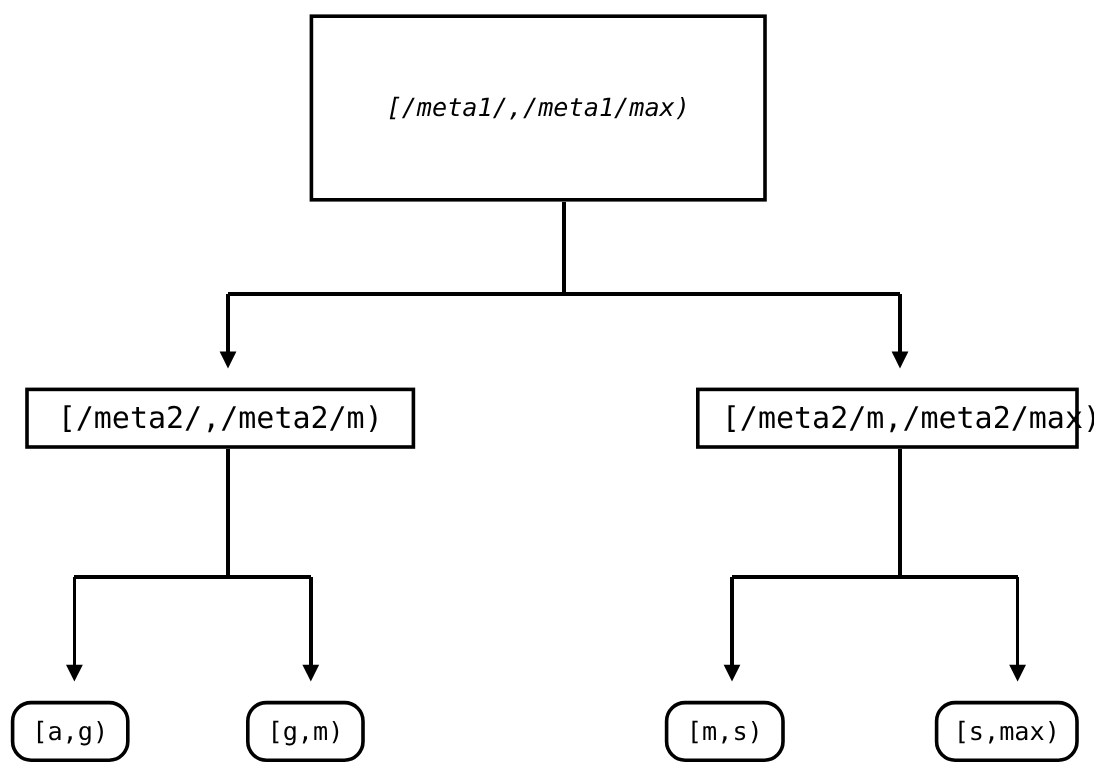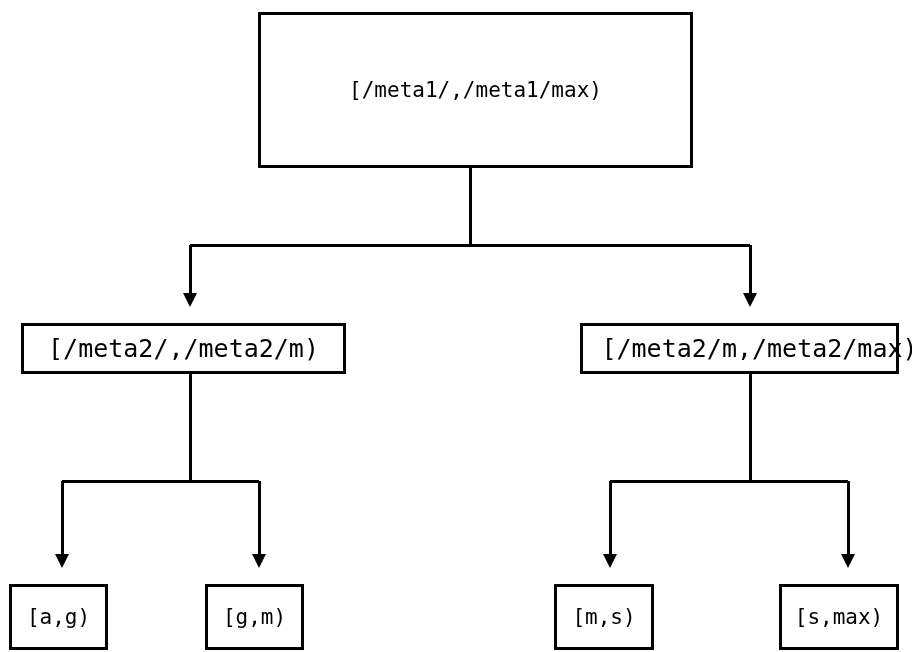--- a/index.html
+++ b/index.html
@@ -39,9 +39,10 @@
   .node-root {
     left: 258px;
     top: 12px;
-    width: 435px;
+    width: 381px;
     height: 156px;
     font-size: 21px;
+    font-style: italic;
   }
   .node-mid {
     top: 323px;

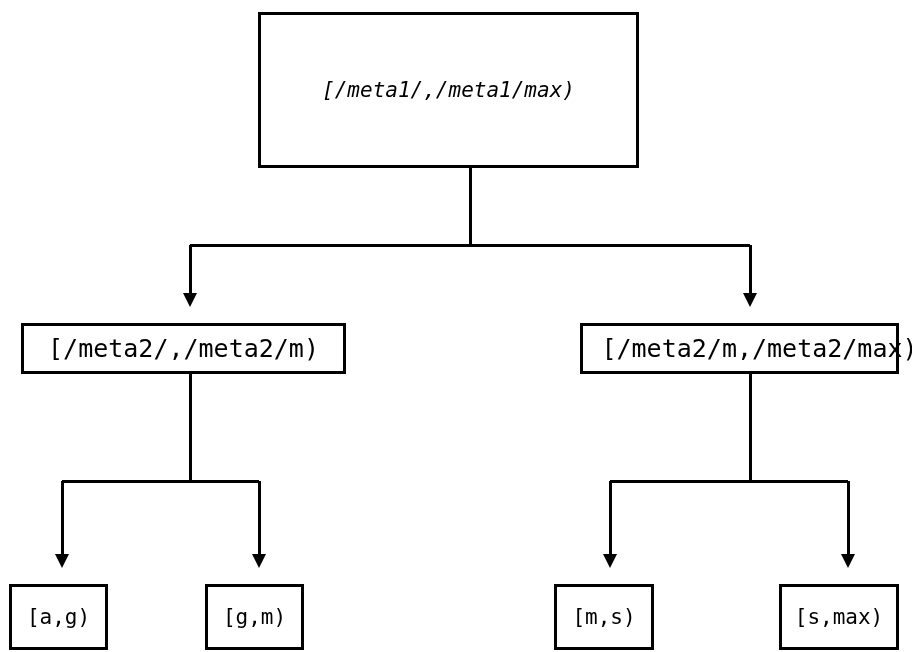--- a/index.html
+++ b/index.html
@@ -60,8 +60,9 @@
   }
   .node-leaf {
     top: 584px;
-    height: 66px;
+    height: 51px;
     font-size: 21px;
+    border-radius: 17px;
   }
   .leaf-a-g   { left: 9px;   width: 99px; }
   .leaf-g-m   { left: 205px; width: 99px; }

